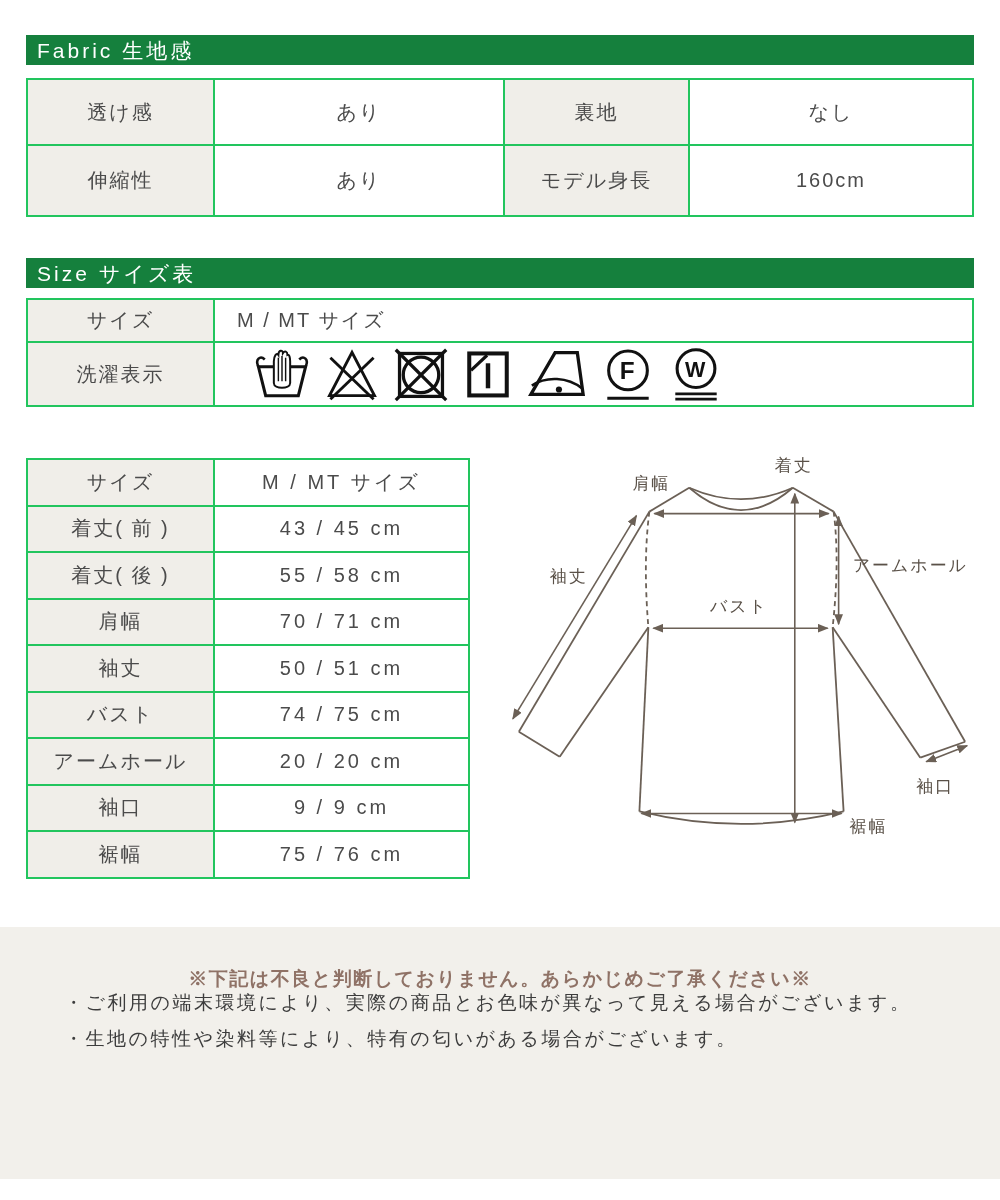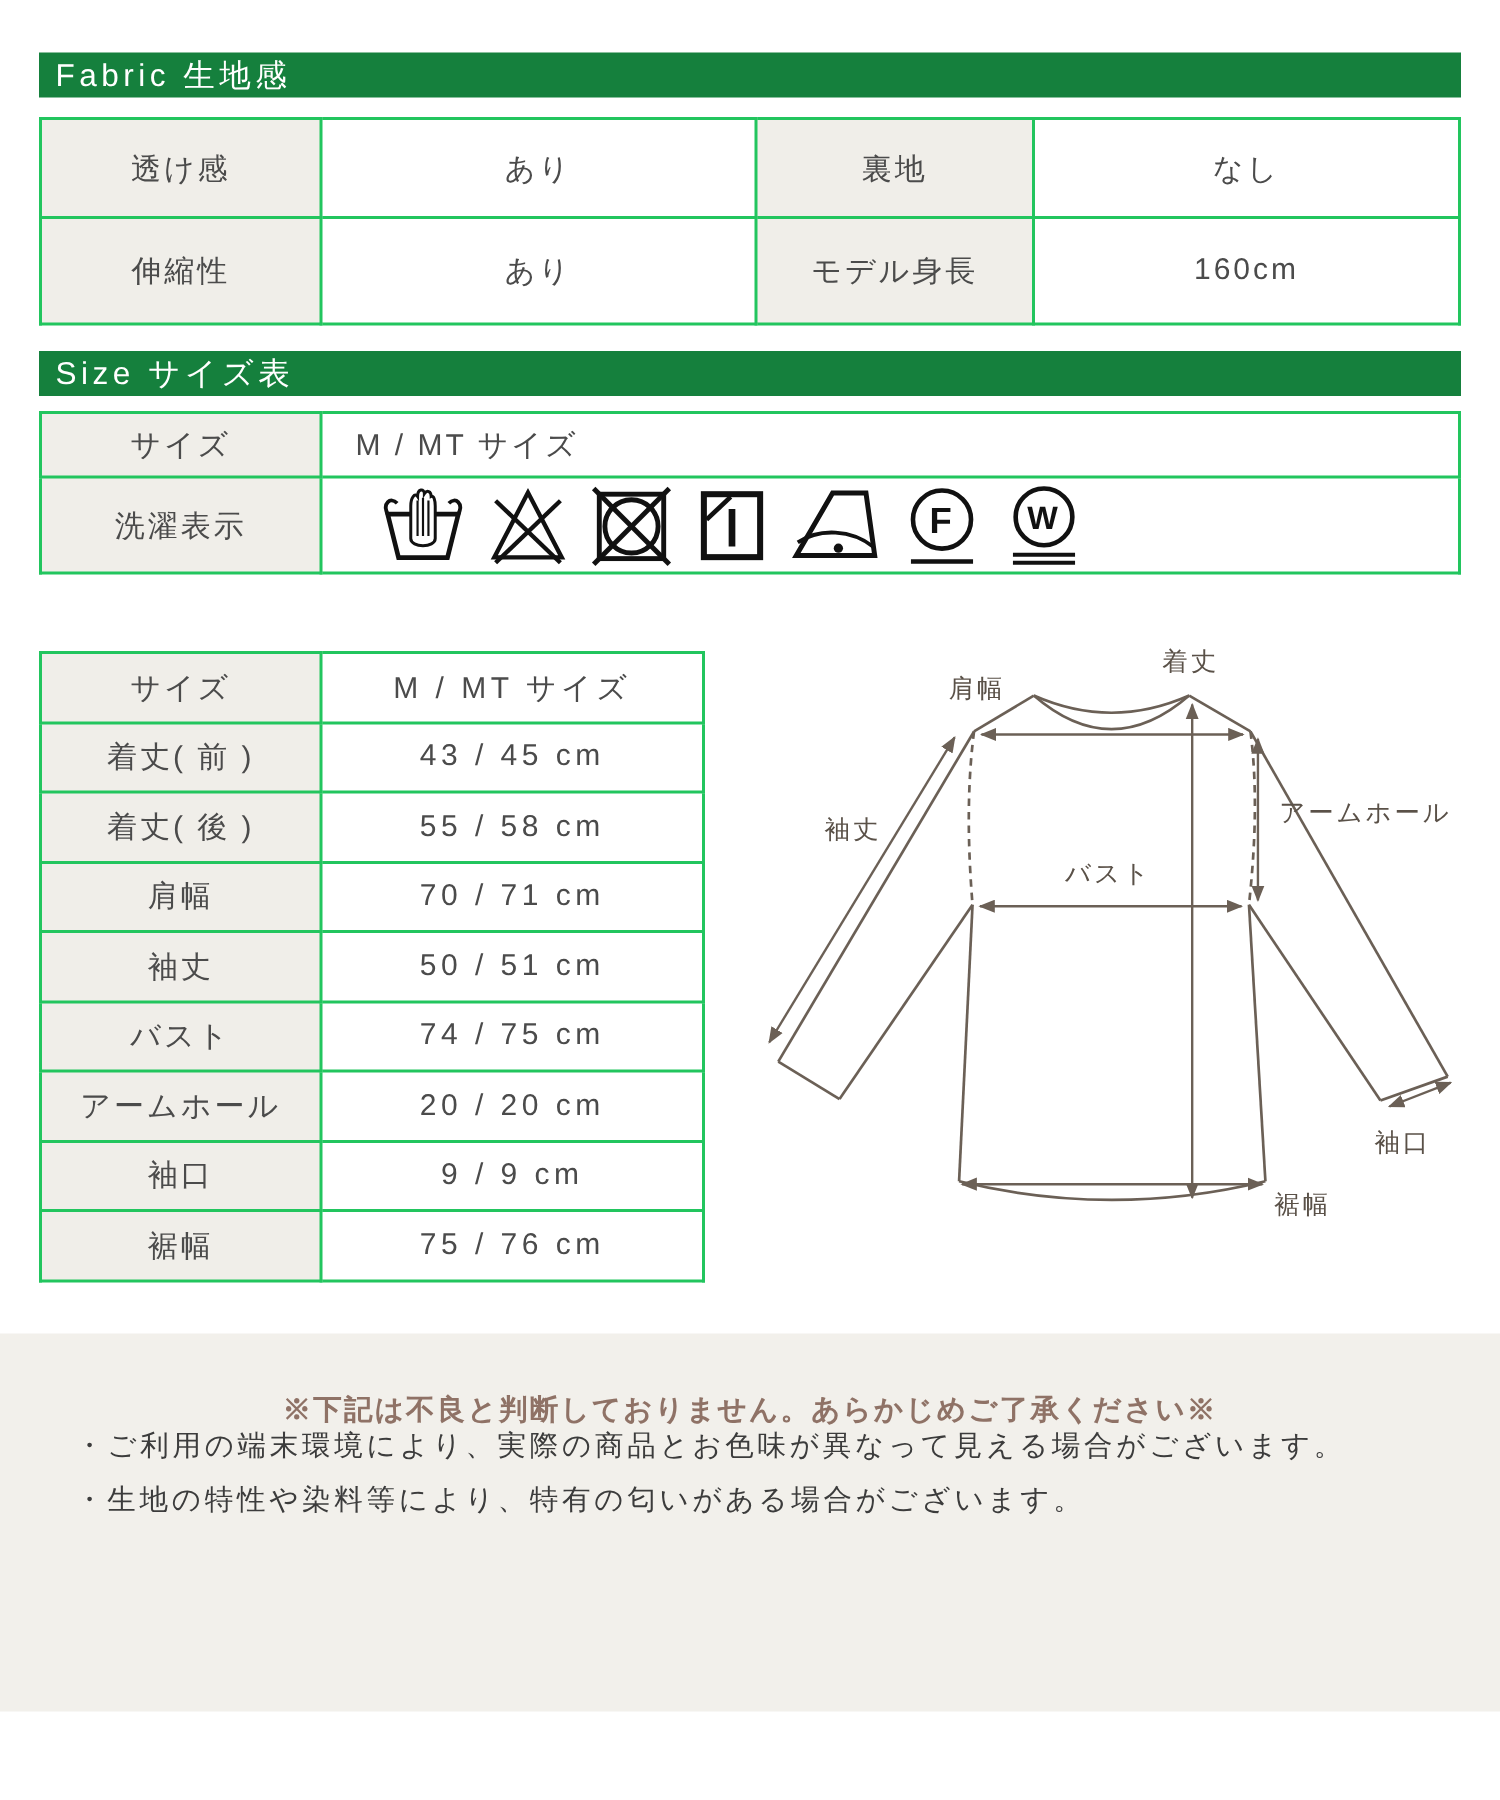--- a/index.html
+++ b/index.html
@@ -22,7 +22,7 @@
   #fabric-table{margin:13px 0 0 26px;width:946px;}
   #fabric-table td{height:64px;}
   #fabric-table tr:last-child td{height:69px;}
-  #size-bar{margin-top:17px;}
+  #size-bar{margin-top:41px;}
   #size-table{margin:10px 0 0 26px;width:946px;}
   #size-table .vcell{text-align:left;padding-left:22px;}
   #size-table tr:nth-child(1) td{height:41px;}

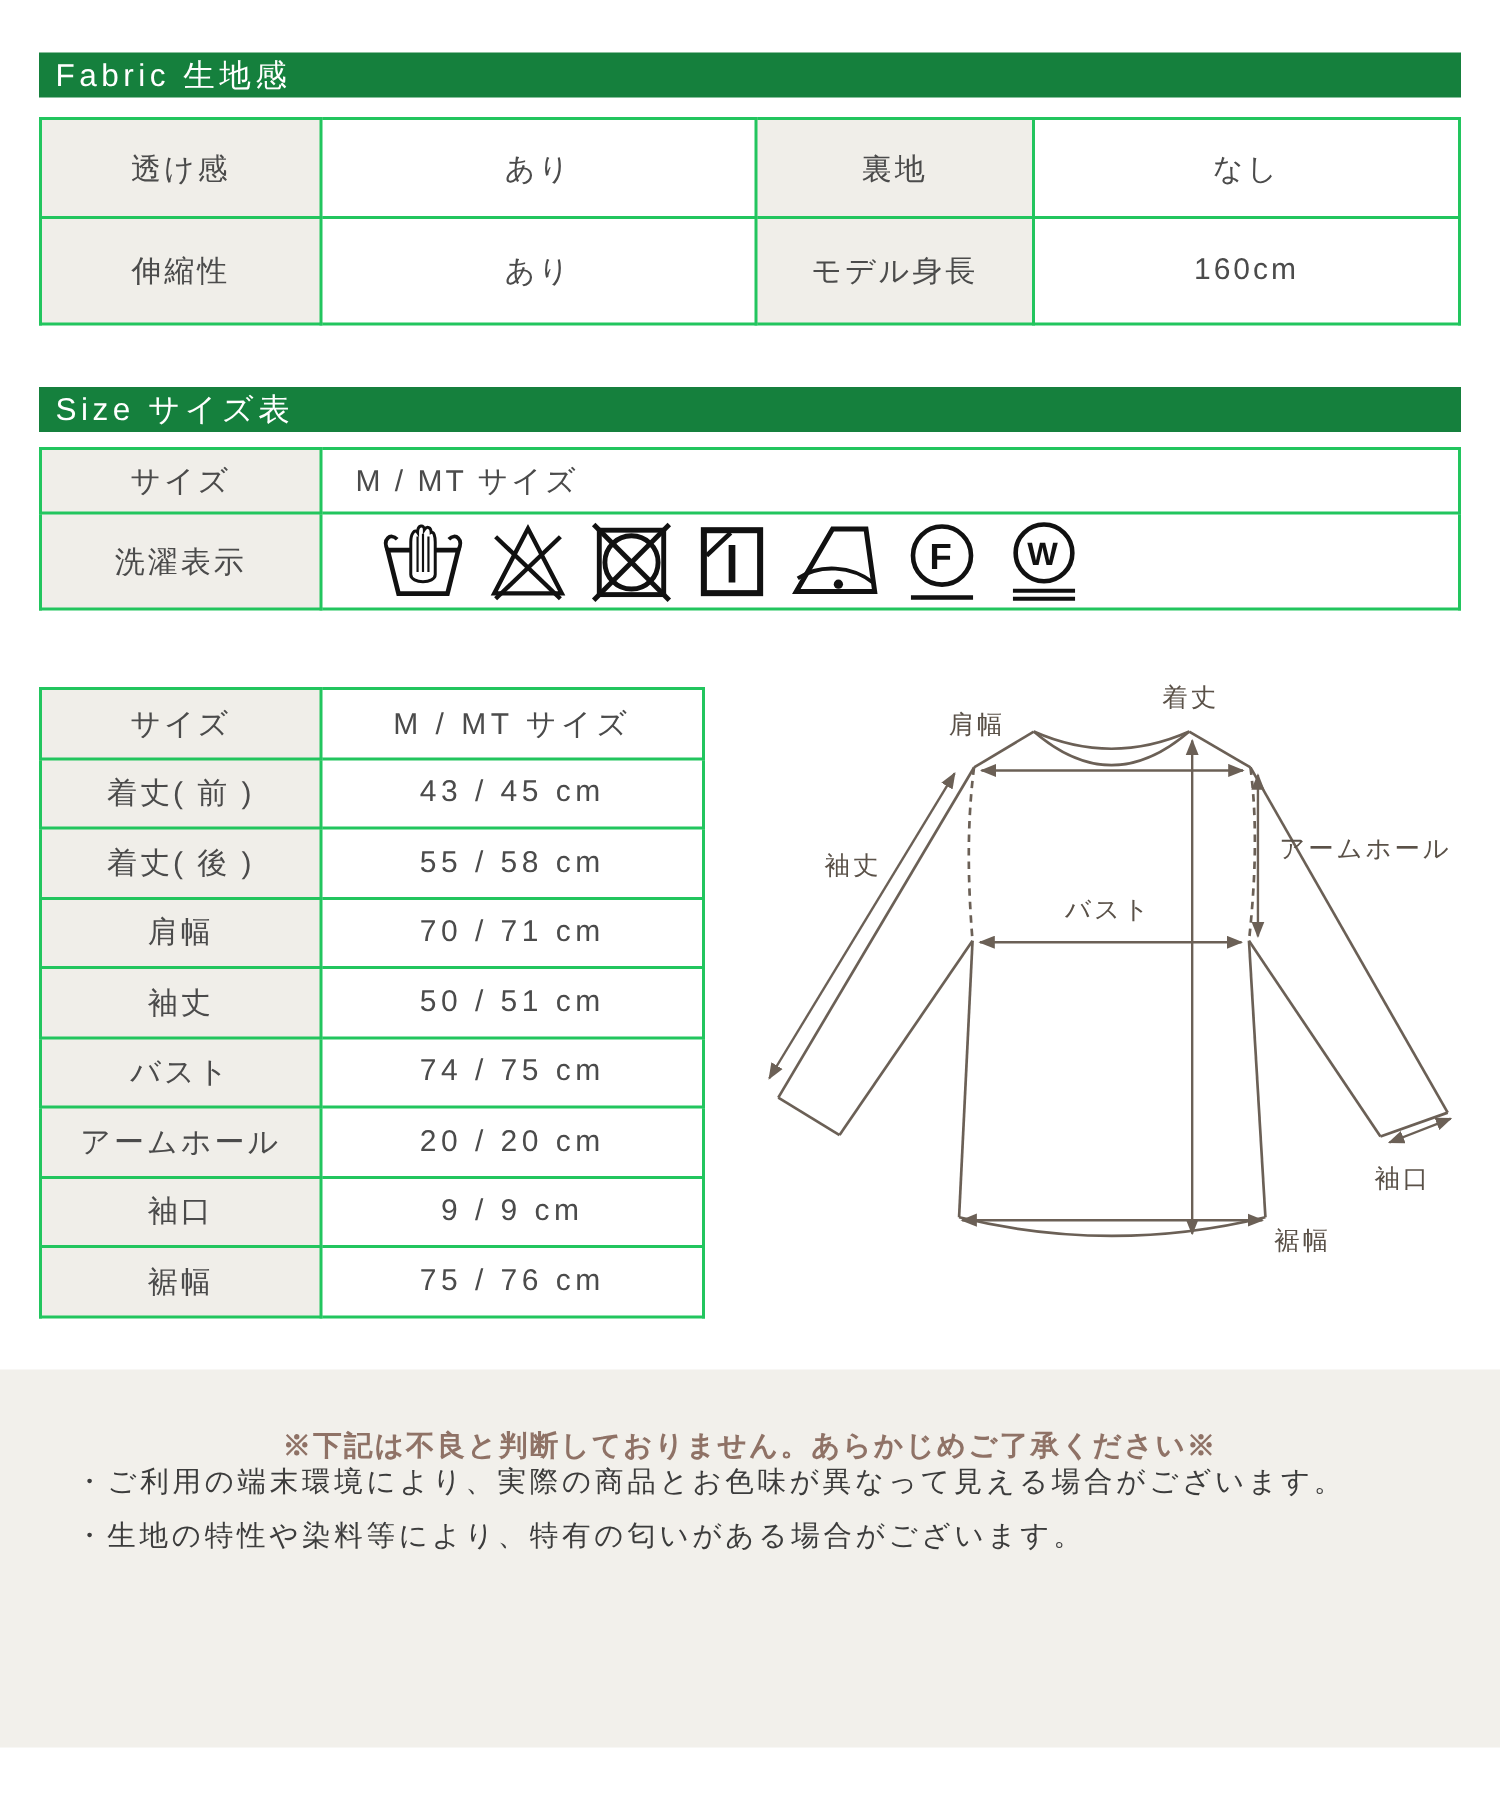--- a/index.html
+++ b/index.html
@@ -36,7 +36,7 @@
   #measure-table .vcell{letter-spacing:3px;}
   #diagram{margin-top:-18px;margin-left:12px;}
   #notes{
-    margin-top:3px;width:1000px;height:252px;background:#f2f0eb;
+    margin-top:17px;width:1000px;height:252px;background:#f2f0eb;
     box-sizing:border-box;padding-top:40px;
   }
   #notes-title{

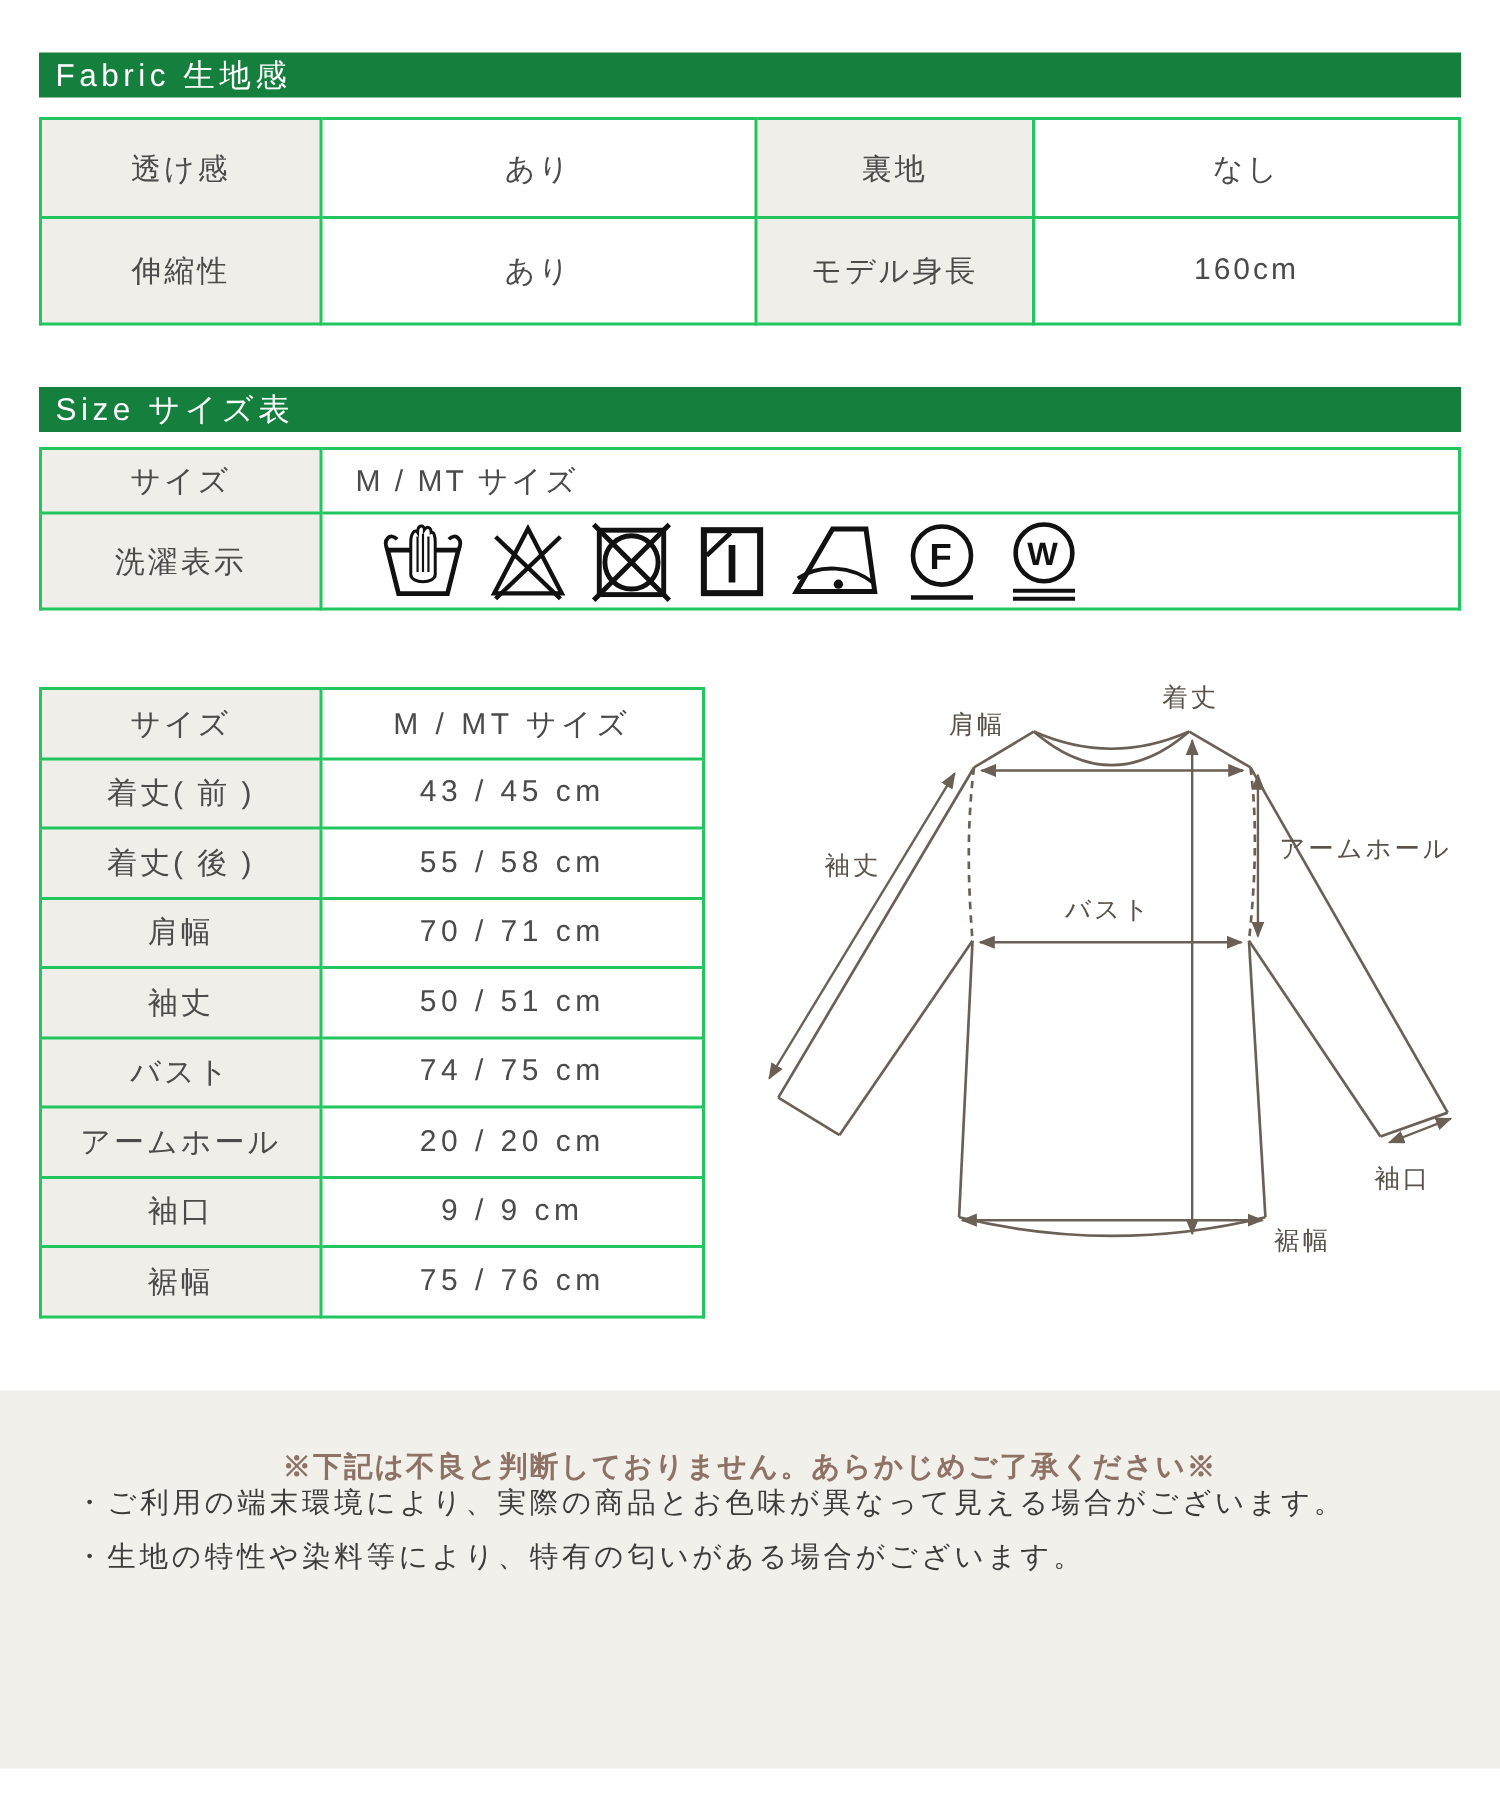--- a/index.html
+++ b/index.html
@@ -45,7 +45,7 @@
   }
   .note-item{
     color:#3c3c3c;font-size:19px;letter-spacing:2.5px;line-height:24px;
-    padding-left:50px;margin-bottom:12px;white-space:nowrap;
+    padding-left:64px;margin-bottom:12px;white-space:nowrap;
   }
   .note-item:first-of-type{margin-top:20px;}
   .dg-line{stroke:#6b6056;stroke-width:1.8;fill:none;}

